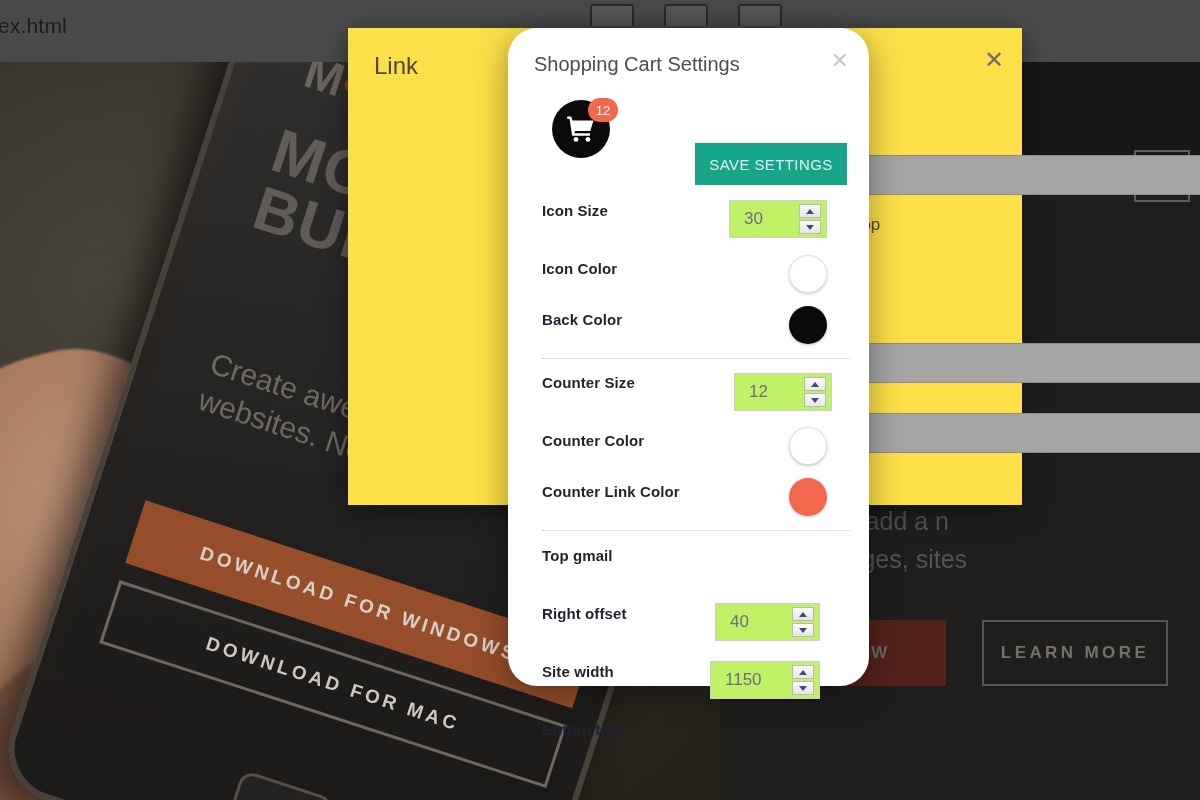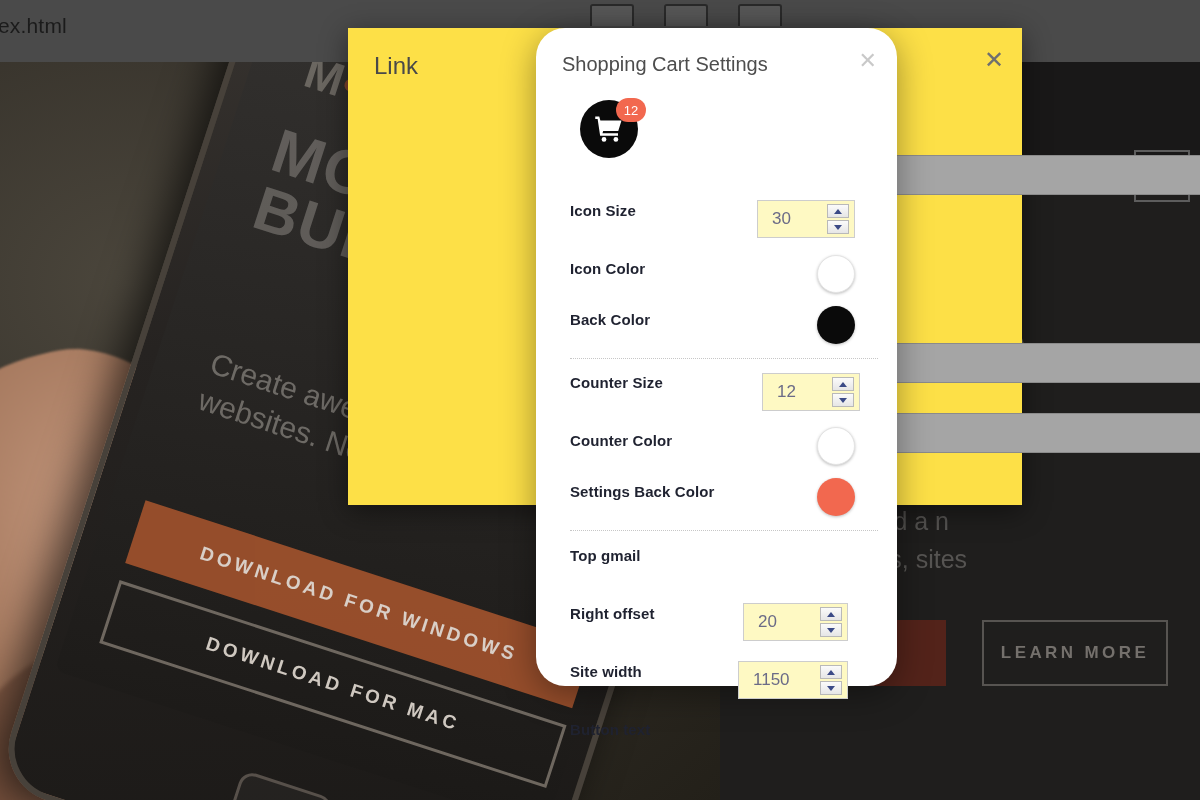--- a/index.html
+++ b/index.html
@@ -197,7 +197,7 @@
 
   
   .cart-panel {
-    position: absolute; left: 536px; top: 28px; width: 361px; height: 658px;
+    position: absolute; left: 508px; top: 28px; width: 361px; height: 658px;
     background: #ffffff;
     box-shadow: 0 8px 34px rgba(0,0,0,.38);
     border-radius: 29px;

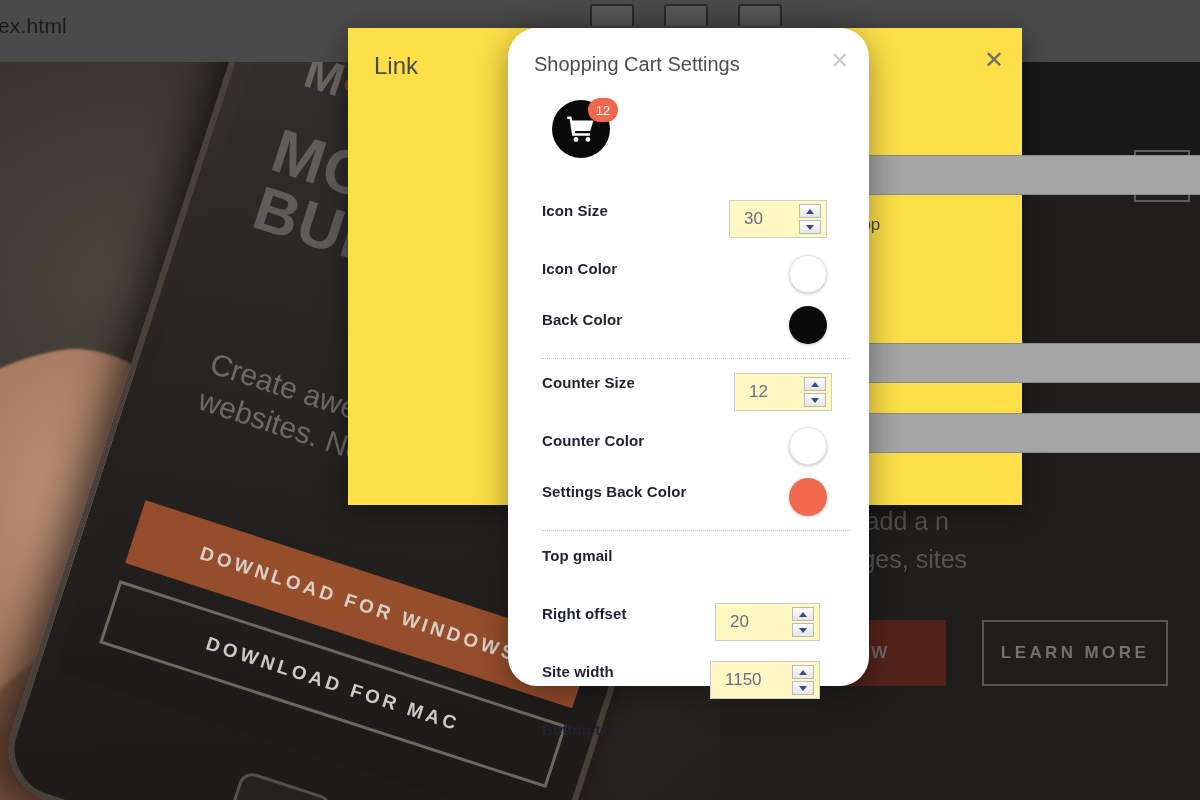--- a/index.html
+++ b/index.html
@@ -394,6 +394,7 @@
       <div class="cart-badge">12</div>
     </div>
 
+    <div class="save-btn">SAVE SETTINGS</div>
 
     <div class="cp-label" style="left:34px; top:174px">Icon Size</div>
     <div class="spinner" style="left:221px; top:172px; width:98px">

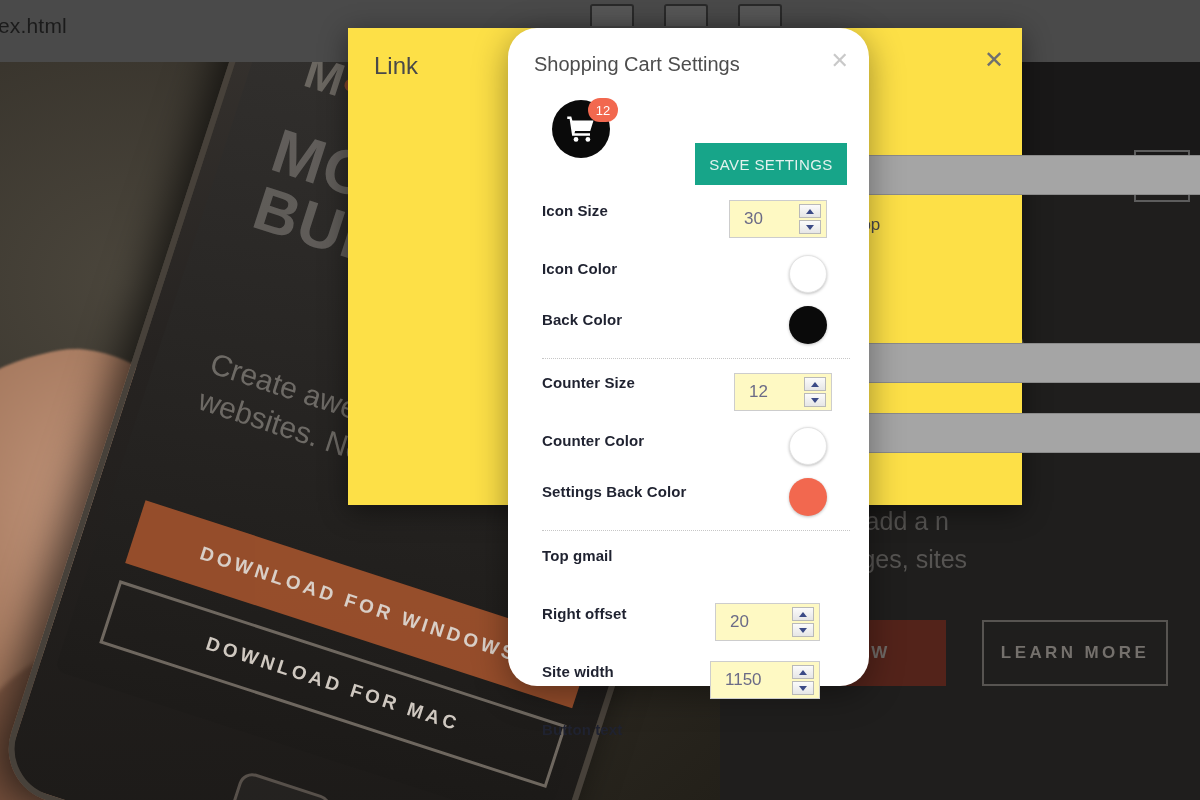--- a/index.html
+++ b/index.html
@@ -227,7 +227,7 @@
     letter-spacing: .1px;
   }
   .spinner {
-    position: absolute; height: 38px; border: 1px solid #cdcdcd; background: #fef9c3;
+    position: absolute; height: 38px; border: 1px solid #cdcdcd; background: #bef264;
     display: flex; align-items: center; justify-content: space-between; padding: 0 5px 0 14px;
   }
   .spinner .val { font-size: 17px; color: #6b6b87; }

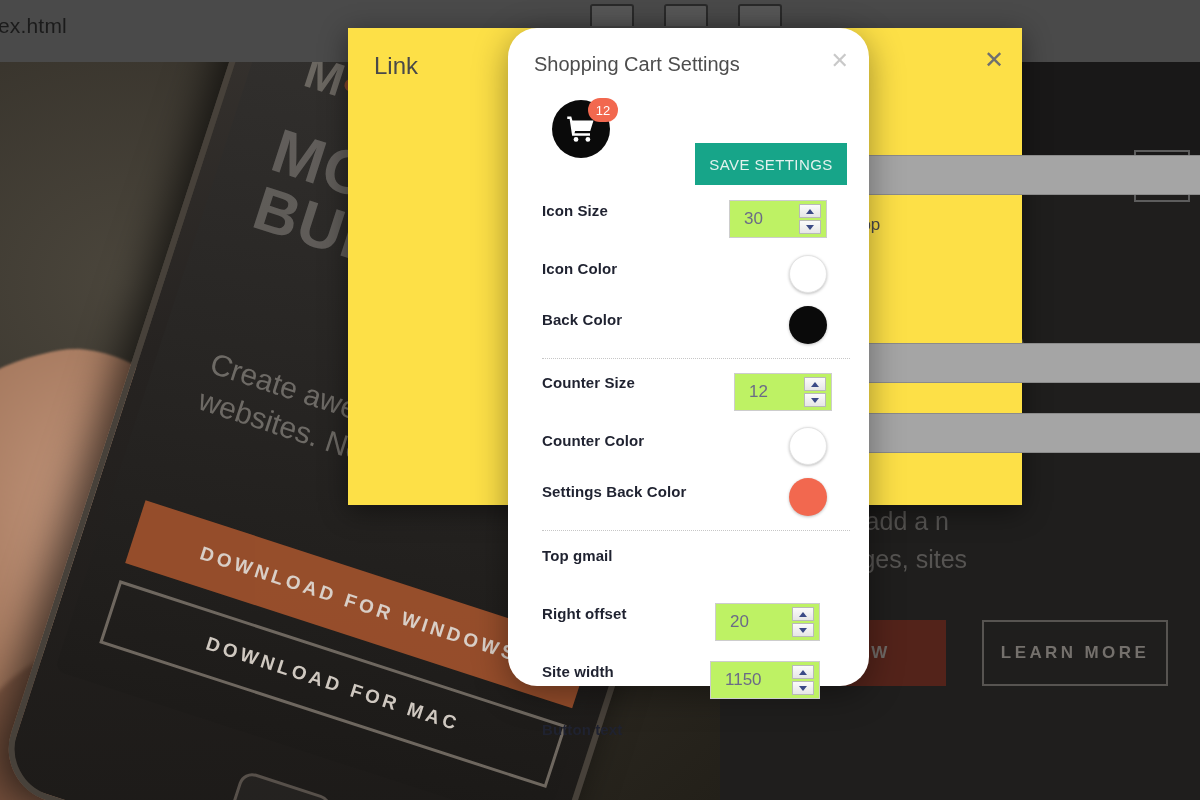--- a/index.html
+++ b/index.html
@@ -433,7 +433,7 @@
     <div class="cp-label" style="left:34px; top:404px">Counter Color</div>
     <div class="swatch light" style="left:281px; top:399px; background:#ffffff"></div>
 
-    <div class="cp-label" style="left:34px; top:455px">Settings Back Color</div>
+    <div class="cp-label" style="left:34px; top:455px">Counter Link Color</div>
     <div class="swatch" style="left:281px; top:450px; background:#f2684f"></div>
 
     <div class="divider" style="top:502px"></div>

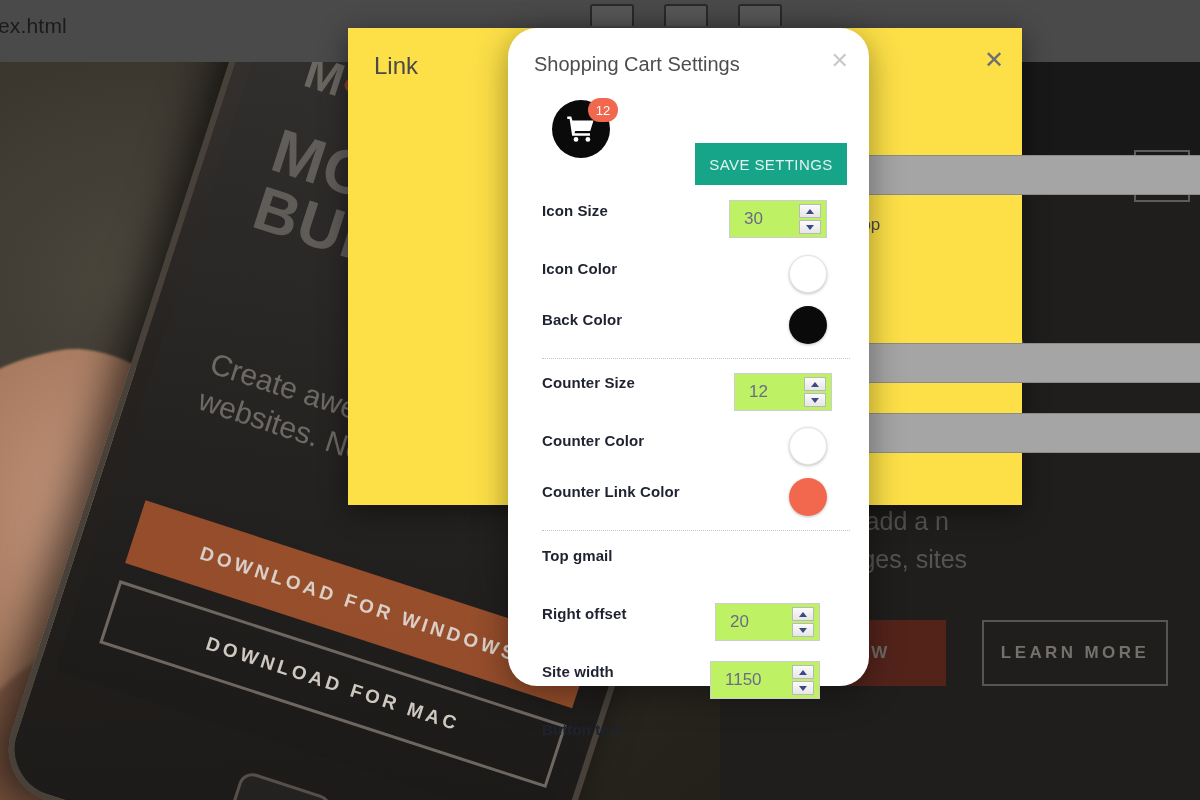--- a/index.html
+++ b/index.html
@@ -442,7 +442,7 @@
 
     <div class="cp-label" style="left:34px; top:577px">Right offset</div>
     <div class="spinner" style="left:207px; top:575px; width:105px">
-      <span class="val">20</span>
+      <span class="val">40</span>
       <span class="spin-btns">
         <span class="spin-btn">
             <span class="tri-up"></span>

